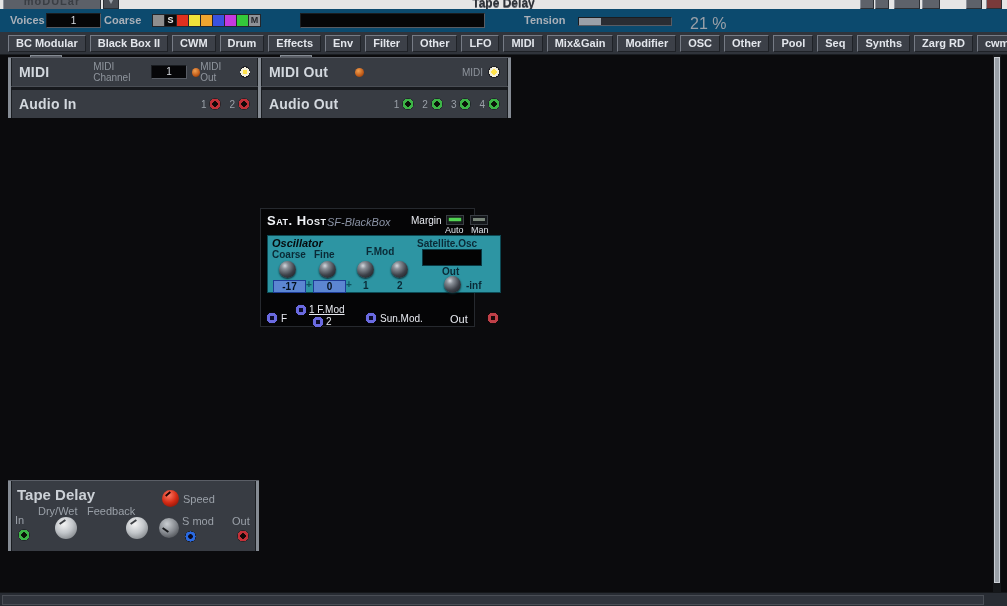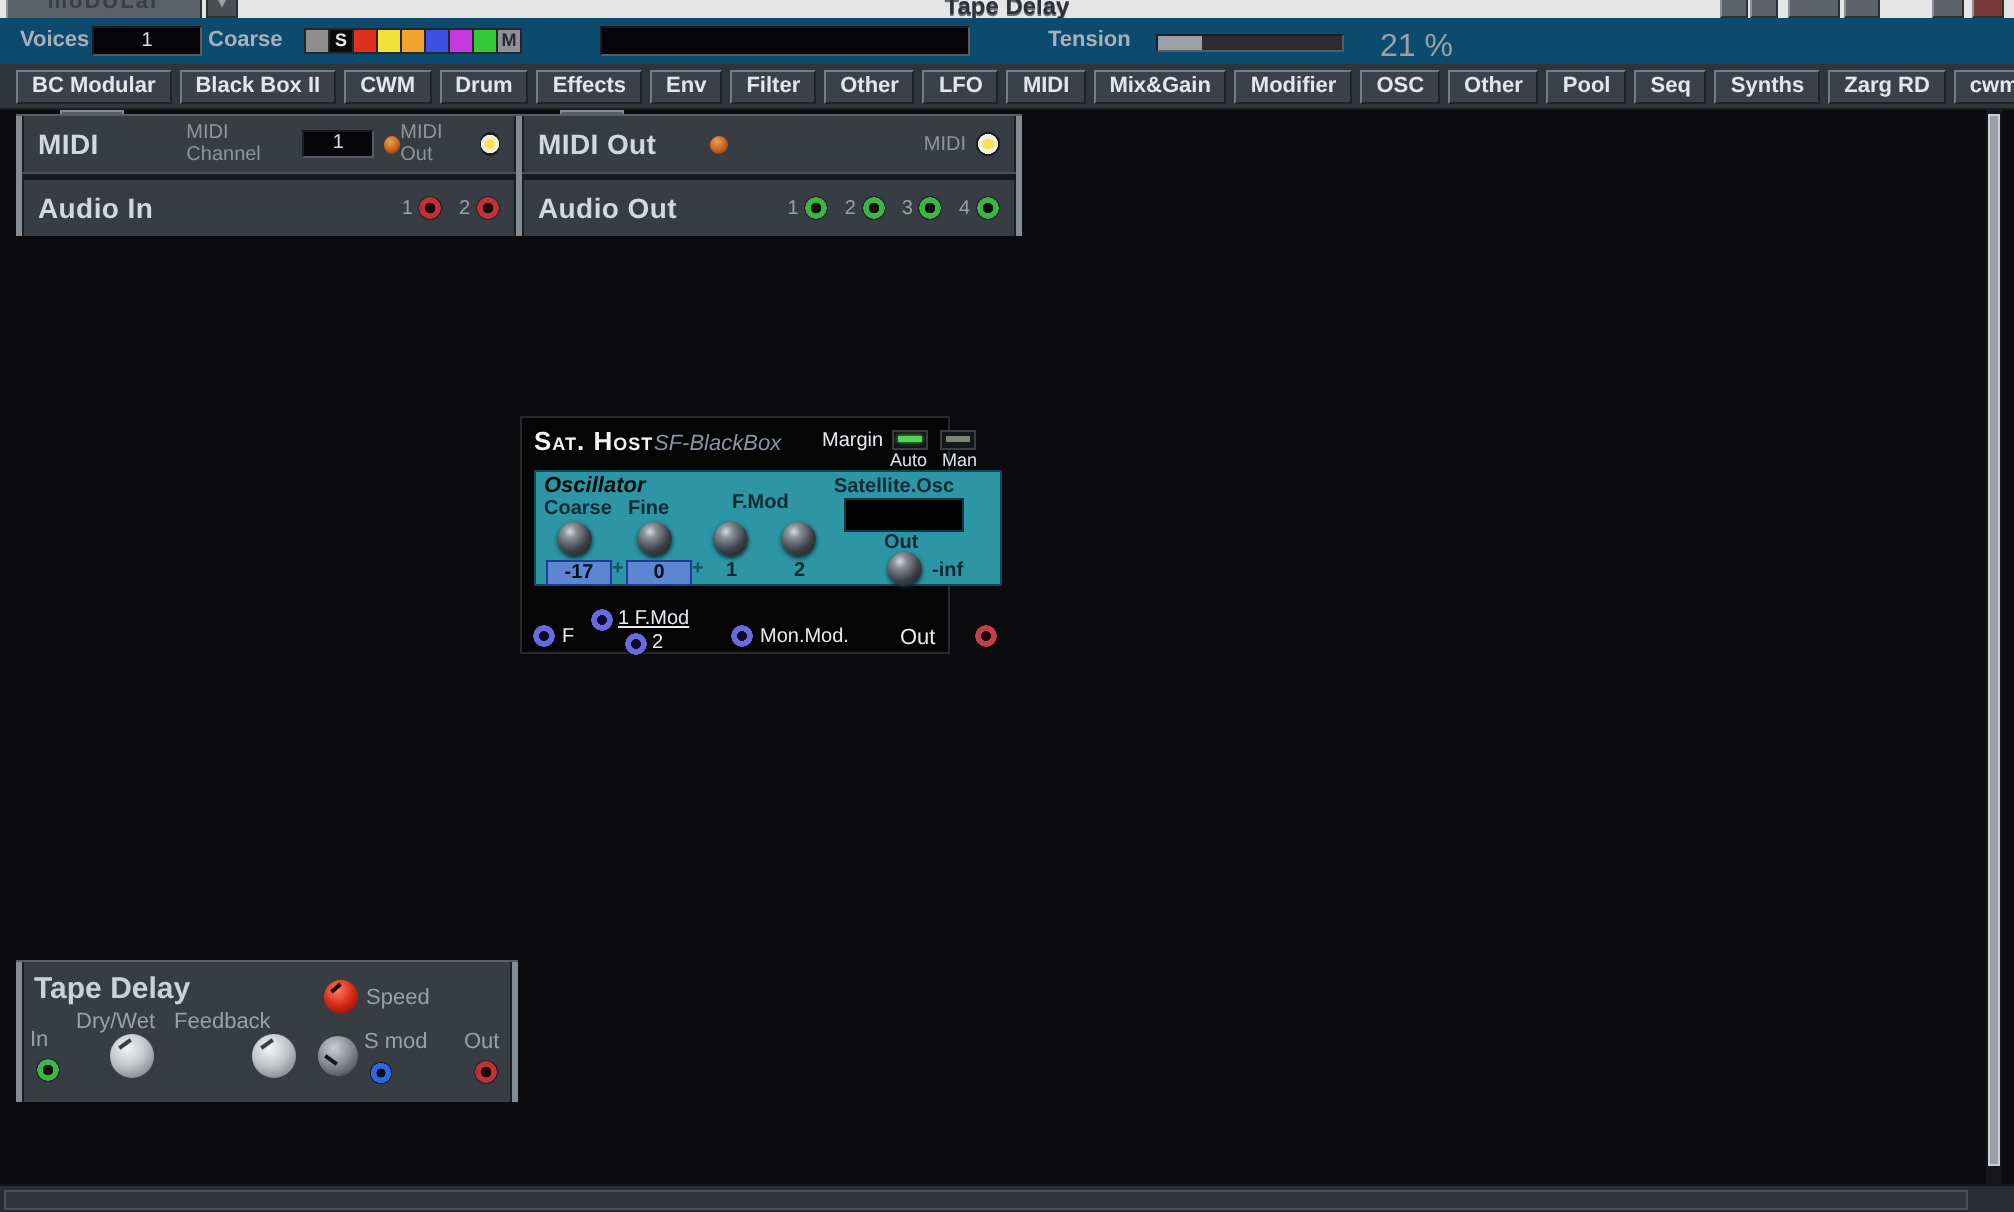--- a/index.html
+++ b/index.html
@@ -238,7 +238,7 @@
     <div class="sat-port port-purple" style="left:51px;top:107px;"></div>
     <span class="sat-port-label" style="left:65px;top:107px;">2</span>
     <div class="sat-port port-purple" style="left:104px;top:103px;"></div>
-    <span class="sat-port-label" style="left:119px;top:104px;">Mon.Mod.</span>
+    <span class="sat-port-label" style="left:119px;top:104px;">Sun.Mod.</span>
     <span class="sat-port-label" style="left:189px;top:104px;font-size:11px;">Out</span>
     <div class="sat-port port-red-dark" style="left:226px;top:103px;"></div>
   </div>

